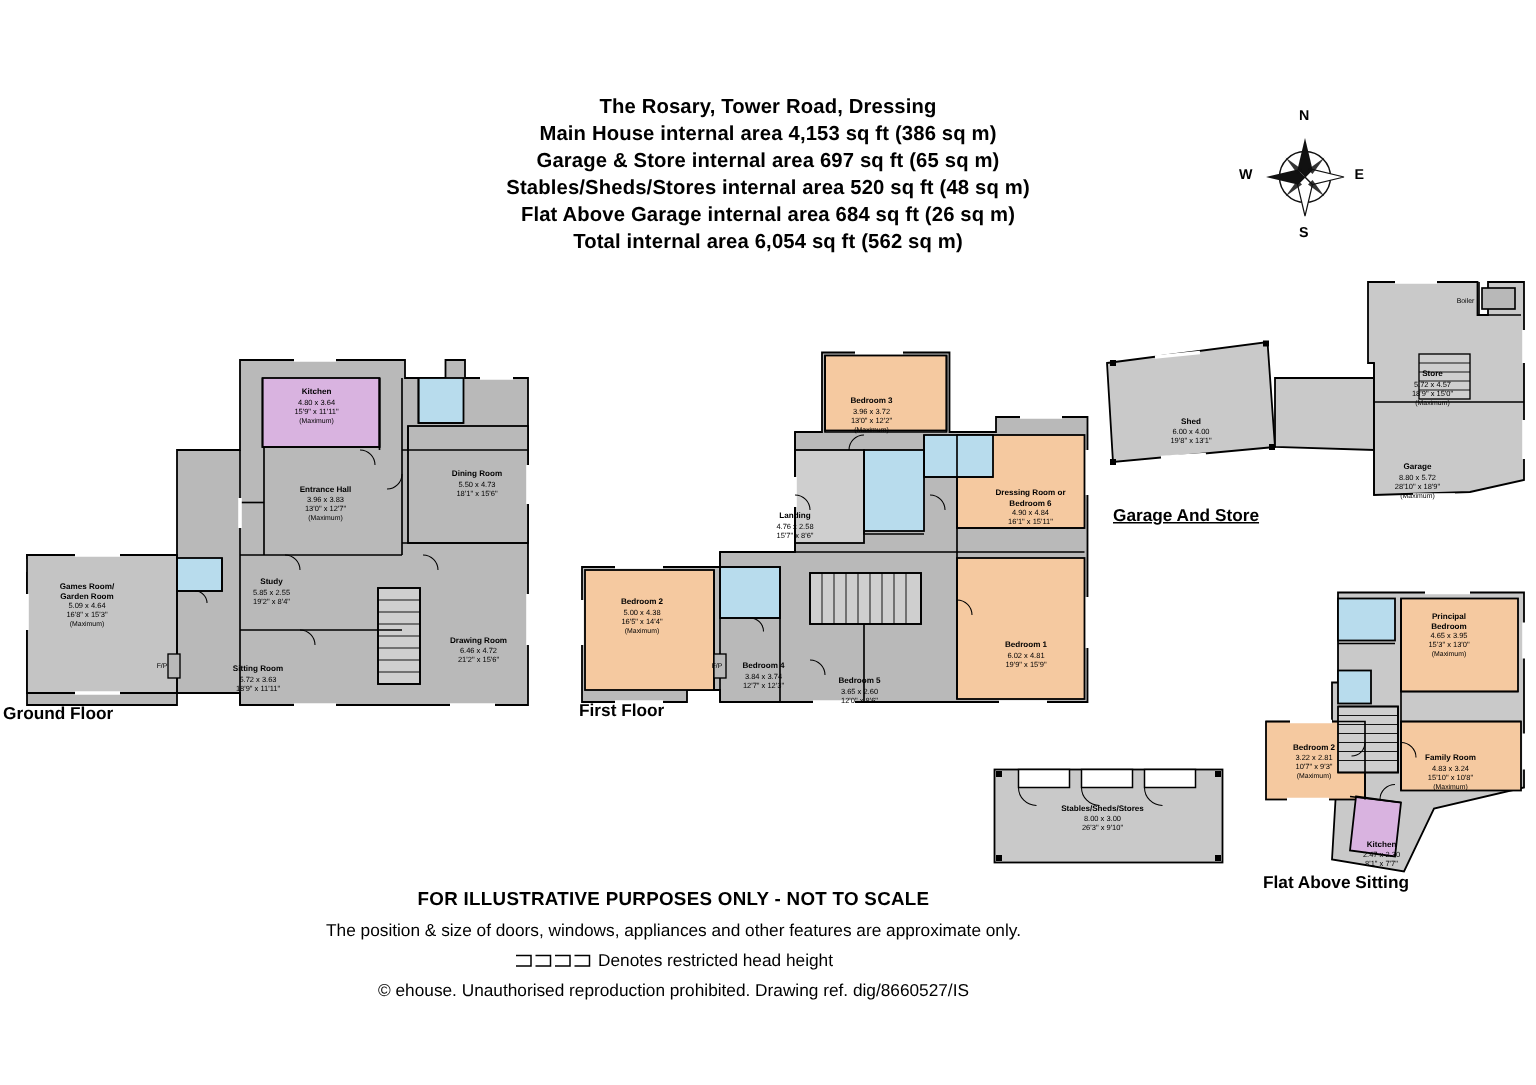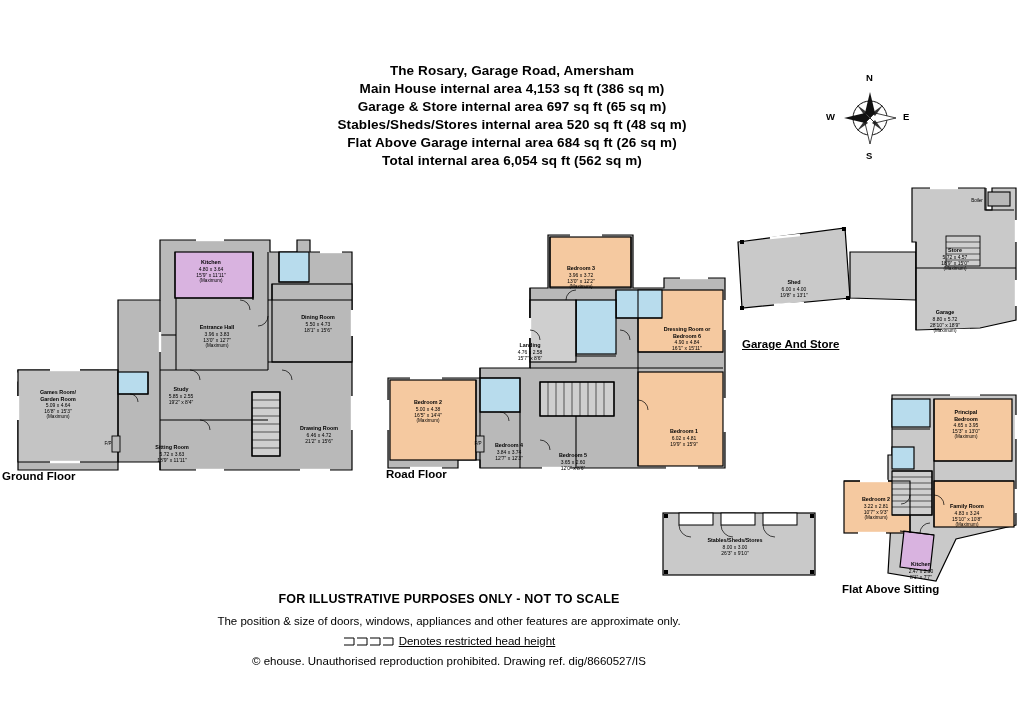--- a/index.html
+++ b/index.html
@@ -129,7 +129,7 @@
 <div class="stage">
 
   <div class="title-block">
-    <div>The Rosary, Garage Road, Amersham</div>
+    <div>The Rosary, Tower Road, Dressing</div>
     <div>Main House internal area 4,153 sq ft (386 sq m)</div>
     <div>Garage &amp; Store internal area 697 sq ft (65 sq m)</div>
     <div>Stables/Sheds/Stores internal area 520 sq ft (48 sq m)</div>

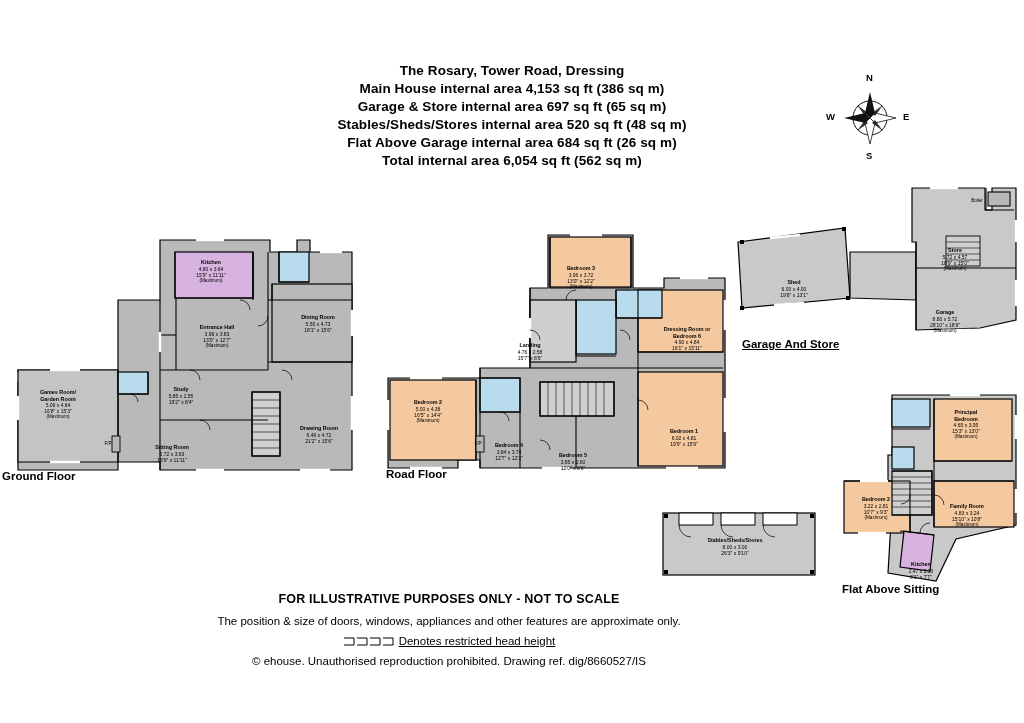--- a/index.html
+++ b/index.html
@@ -396,7 +396,7 @@
     <div class="mx">F/P</div>
   </div>
 
-  <div class="floor-label" style="left:386px; top:468px;">Road Floor</div>
+  <div class="floor-label" style="left:386px; top:468px;">First Floor</div>
 
   <div class="plan" style="left:730px; top:180px;">
     <svg width="294" height="180" viewBox="0 0 294 180">

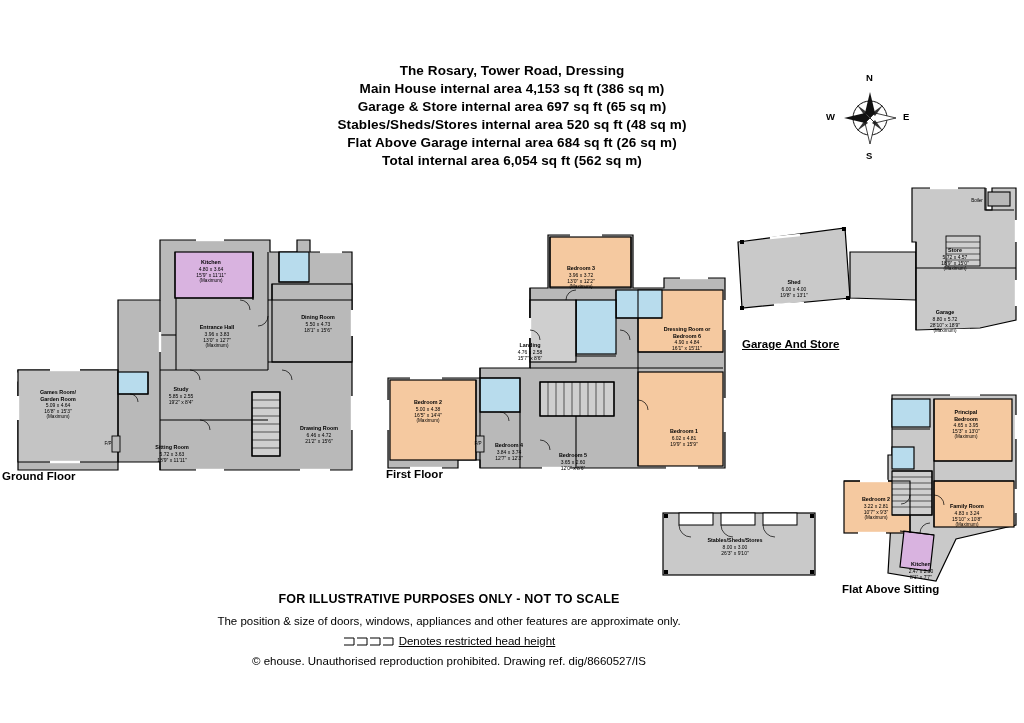--- a/index.html
+++ b/index.html
@@ -83,7 +83,6 @@
   .footer .f3 {
     font-size: 11.5px;
     margin-top: 8px;
-    text-decoration: underline;
   }
   .footer .f4 {
     font-size: 11.5px;

